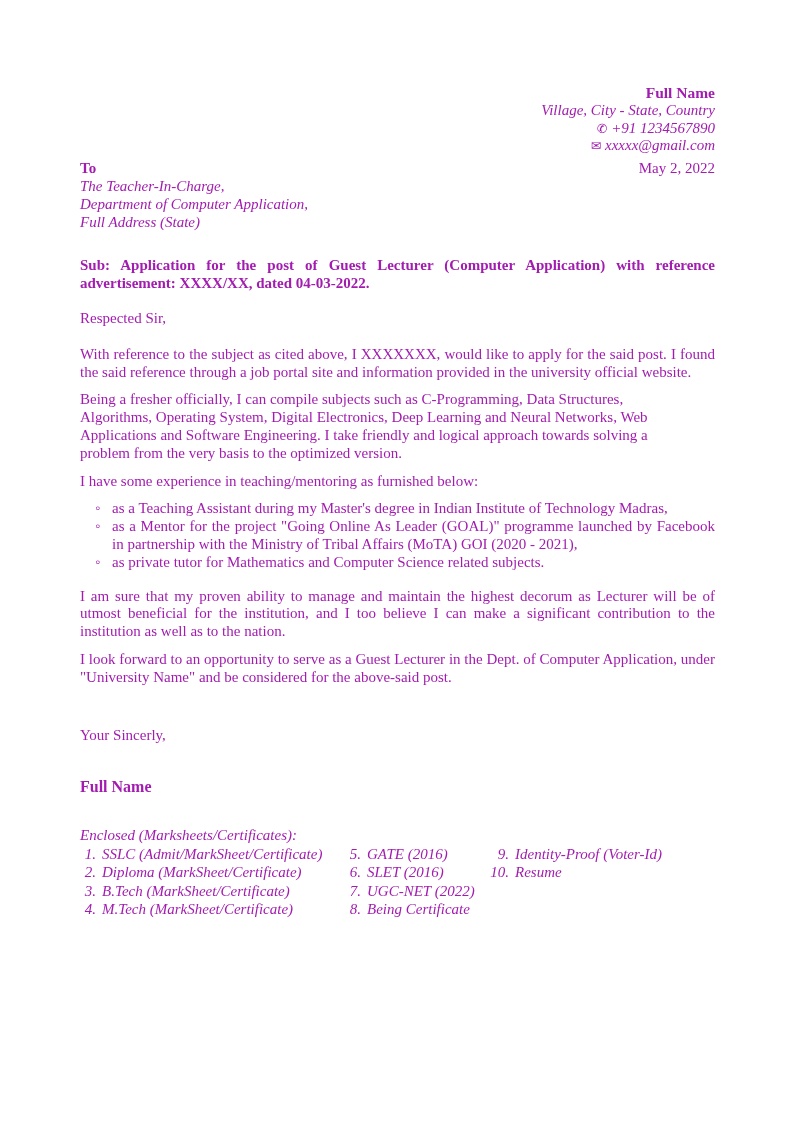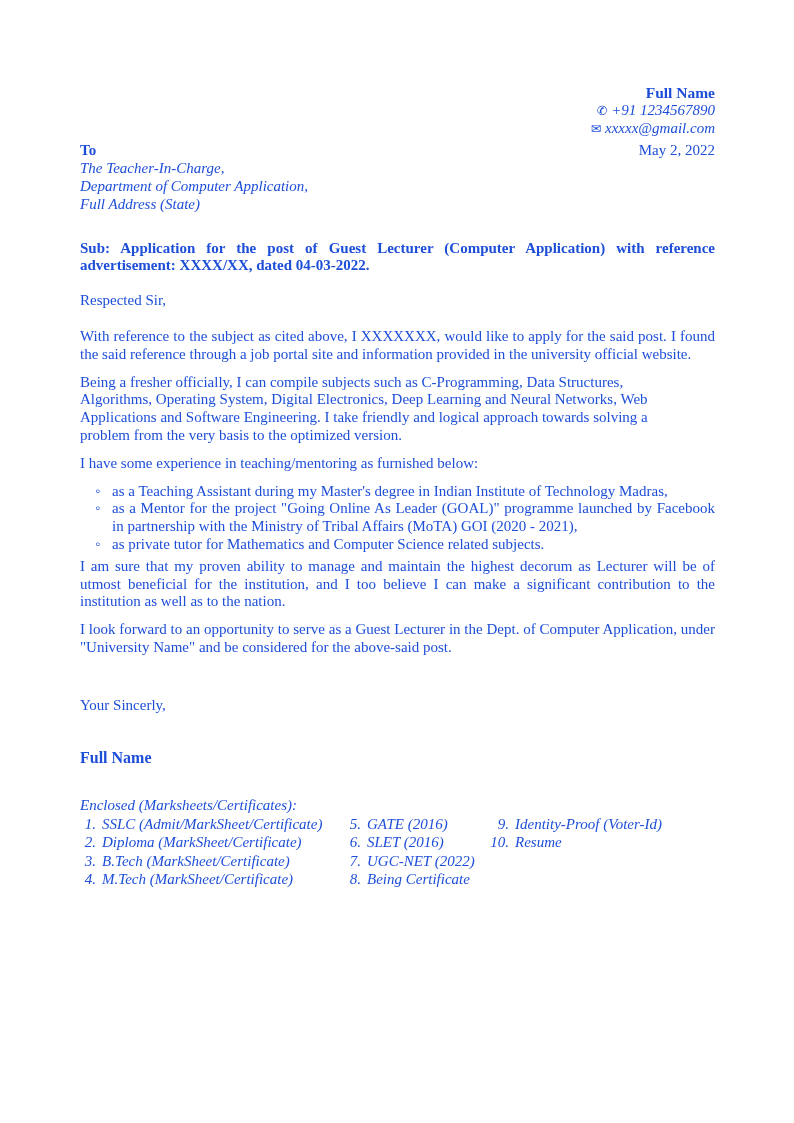--- a/index.html
+++ b/index.html
@@ -10,7 +10,7 @@
     margin: 0 auto;
     padding: 84px 79px 40px 80px;
     background: #ffffff;
-    color: #1d4ed8;
+    color: #a21caf;
     font-family: "Liberation Serif", "DejaVu Serif", serif;
     font-size: 15px;
     line-height: 17.8px;

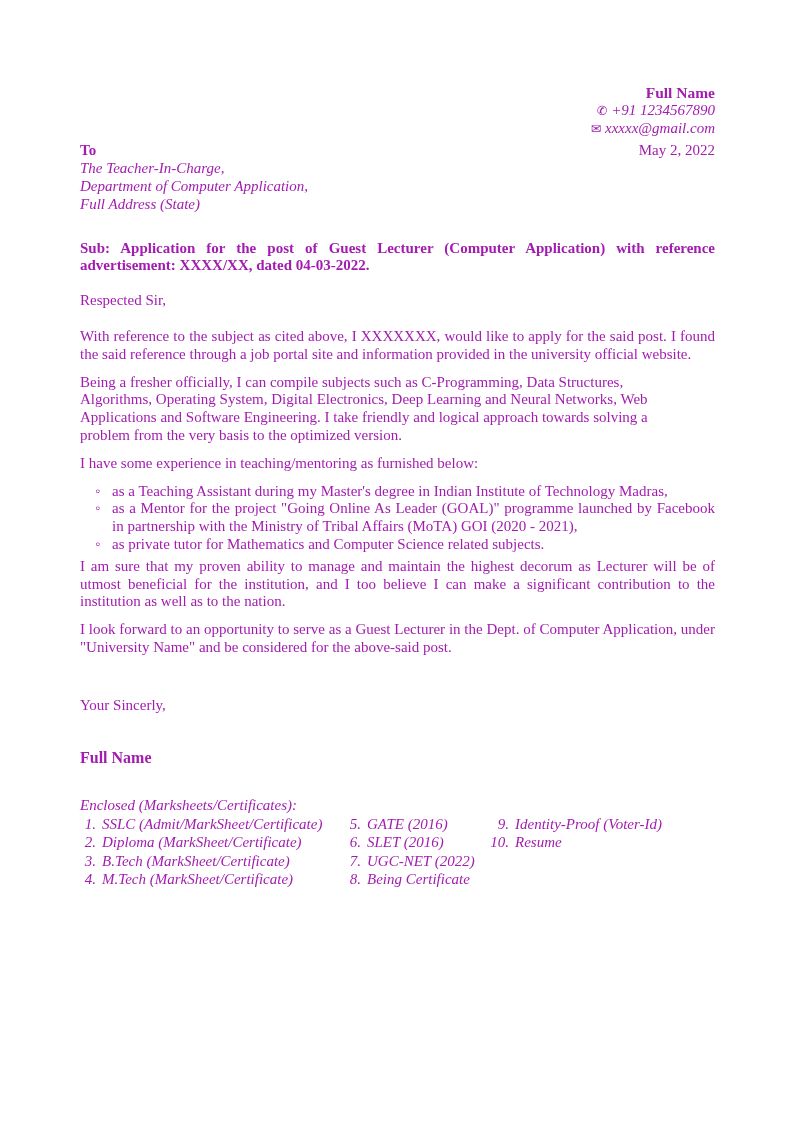--- a/index.html
+++ b/index.html
@@ -53,6 +53,7 @@
 
   <header class="sender">
     <div class="sender-name">Full Name</div>
+    <div class="it">Village, City - State, Country</div>
     <div class="it">
       <span class="icon">✆</span>
       <span>+91 1234567890</span>

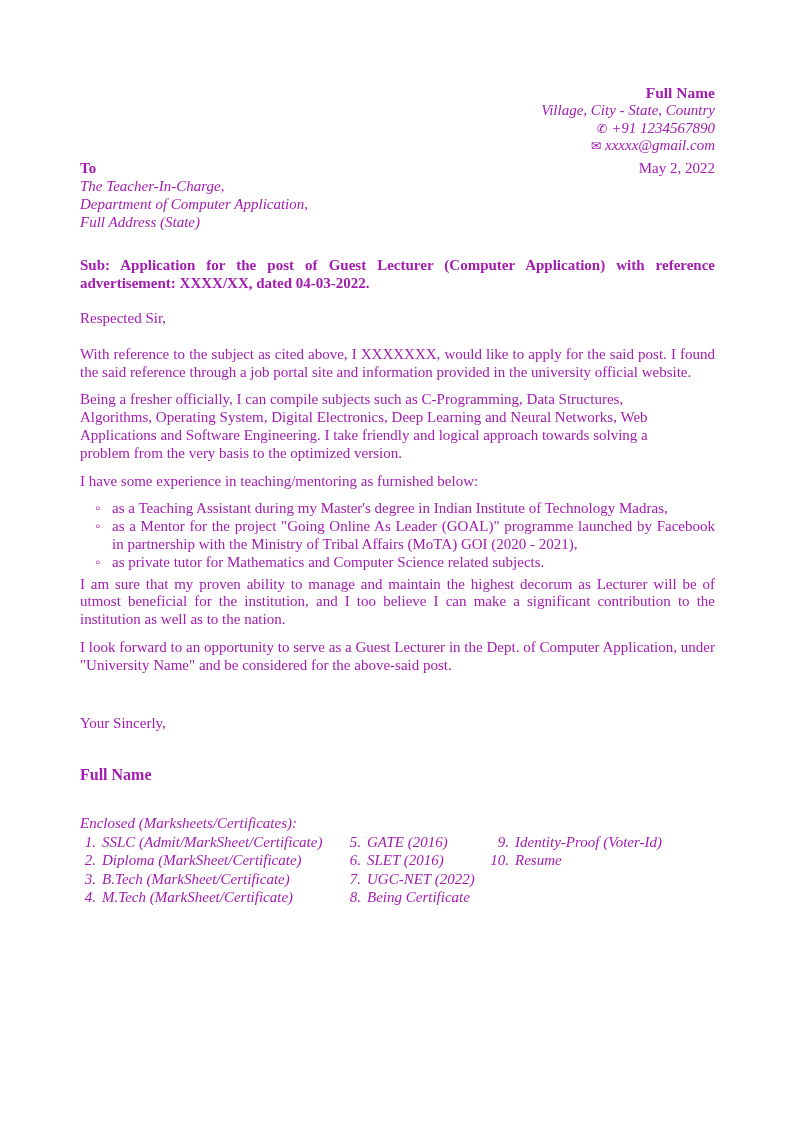--- a/index.html
+++ b/index.html
@@ -33,7 +33,7 @@
   .bullets { list-style: none; margin: 6px 0 0; padding: 0 0 0 15px; }
   .bullets li { display: flex; }
   .bullets .marker { flex: 0 0 17px; }
-  .after-bullets { margin-top: 4px; }
+  .after-bullets { margin-top: 16px; }
 
   .signoff { margin-top: 40px; }
   .signature { margin-top: 34px; font-weight: 700; font-size: 16px; margin-bottom: 0; }

